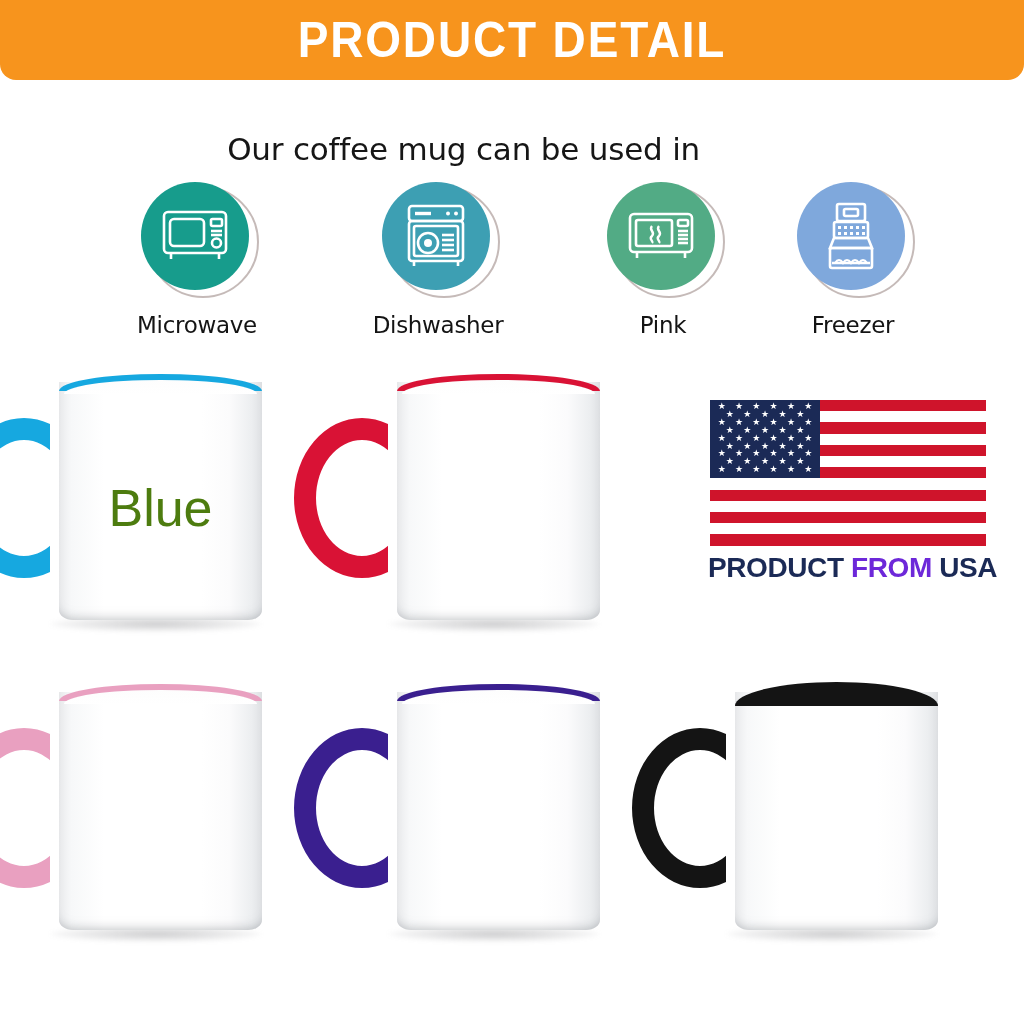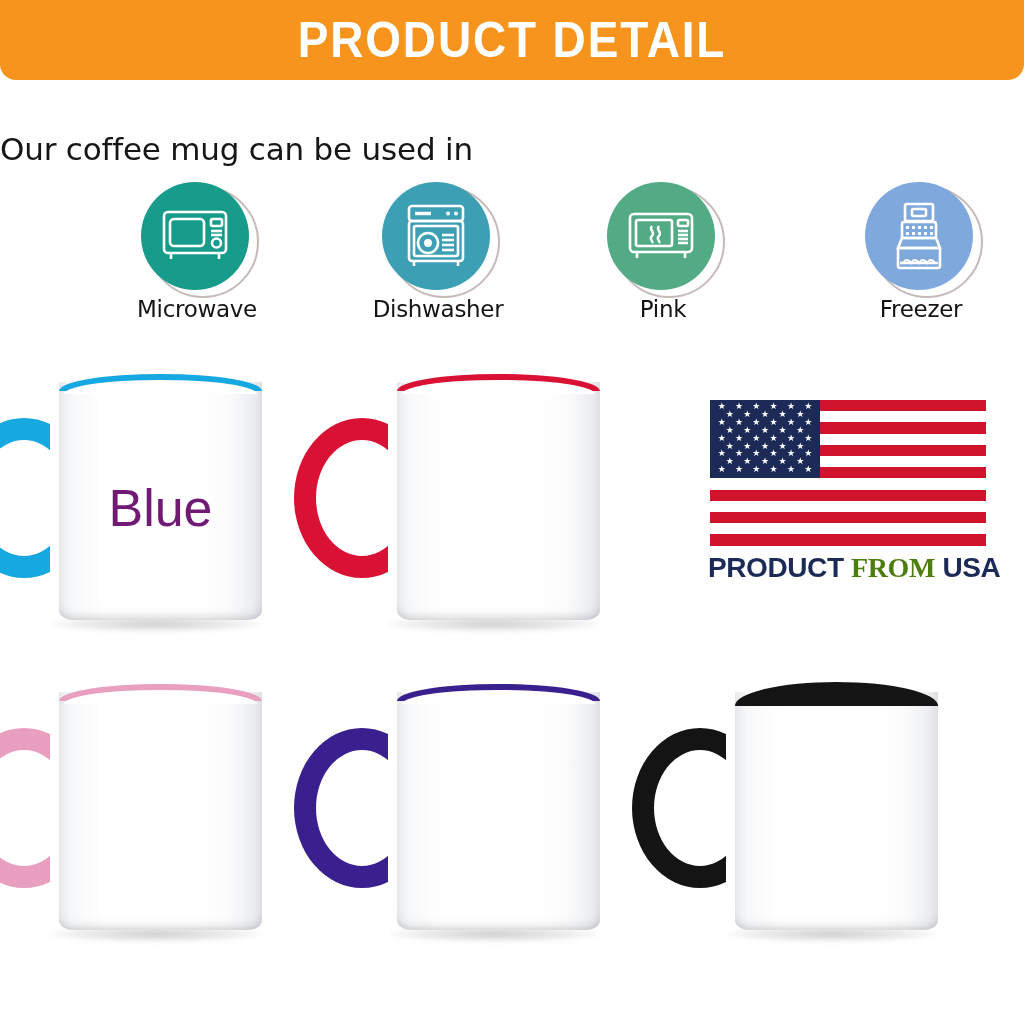--- a/index.html
+++ b/index.html
@@ -47,7 +47,7 @@
     left: 0;
     top: 131px;
     width: 700px;
-    text-align: left;
+    text-align: right;
     font-size: 31px;
     color: #161616;
     font-family: "DejaVu Sans", sans-serif;

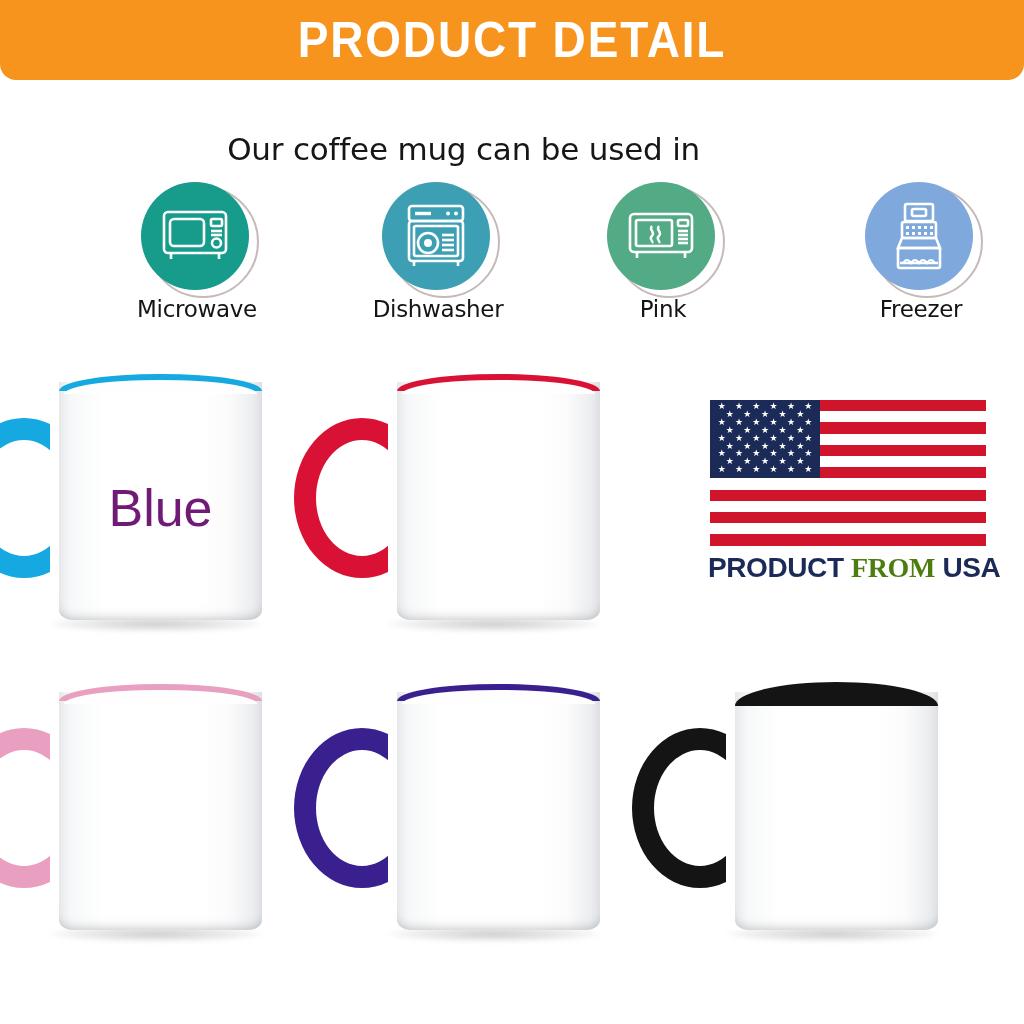--- a/index.html
+++ b/index.html
@@ -90,7 +90,7 @@
   }
   .feature-circle svg { display: block; }
   .feature-label {
-    margin-top: 2px;
+    margin-top: 18px;
     font-size: 23px;
     color: #141414;
     font-family: "DejaVu Sans", sans-serif;

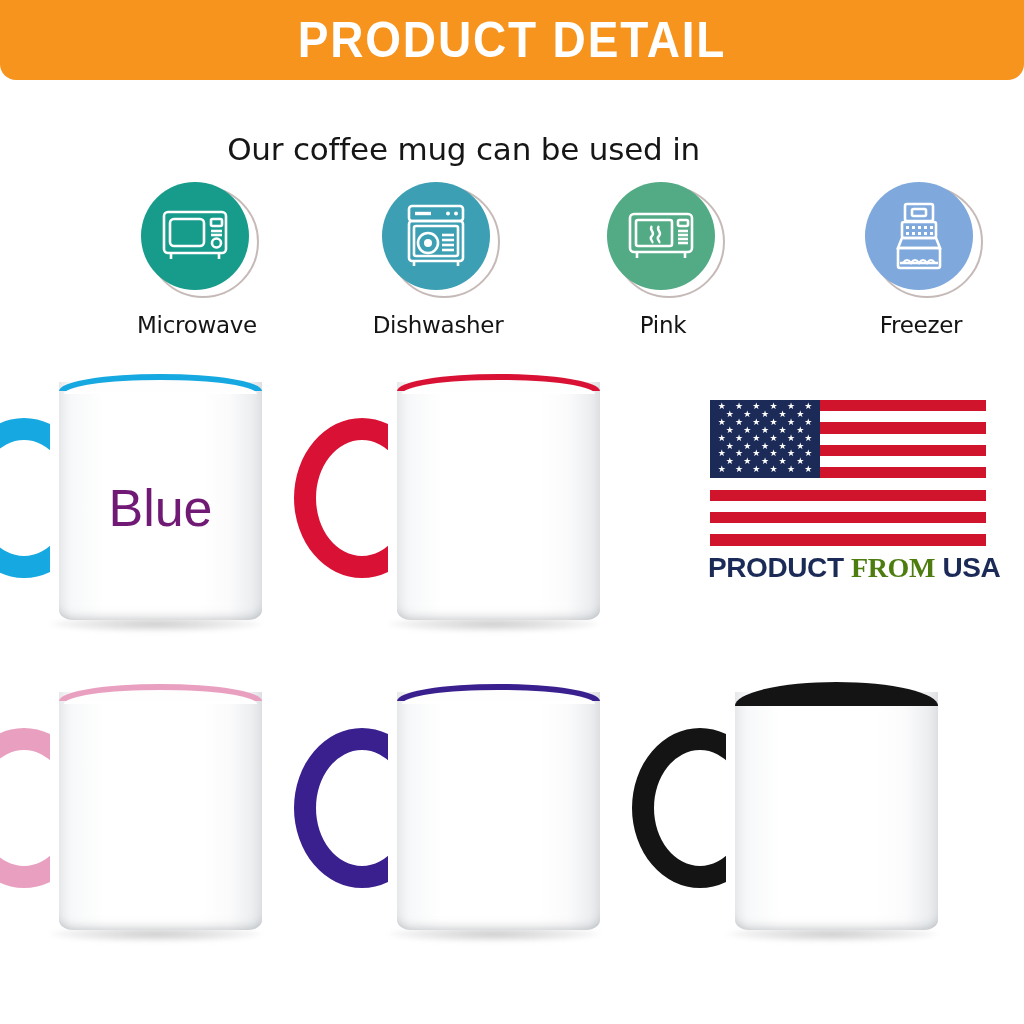--- a/index.html
+++ b/index.html
@@ -100,7 +100,7 @@
   #feature-microwave  { left: 117px; top: 182px; }
   #feature-dishwasher { left: 358px; top: 182px; }
   #feature-oven       { left: 583px; top: 182px; }
-  #feature-freezer    { left: 841px; top: 182px; }
+  #feature-freezer    { left: 773px; top: 182px; }
 
   
   .mug {

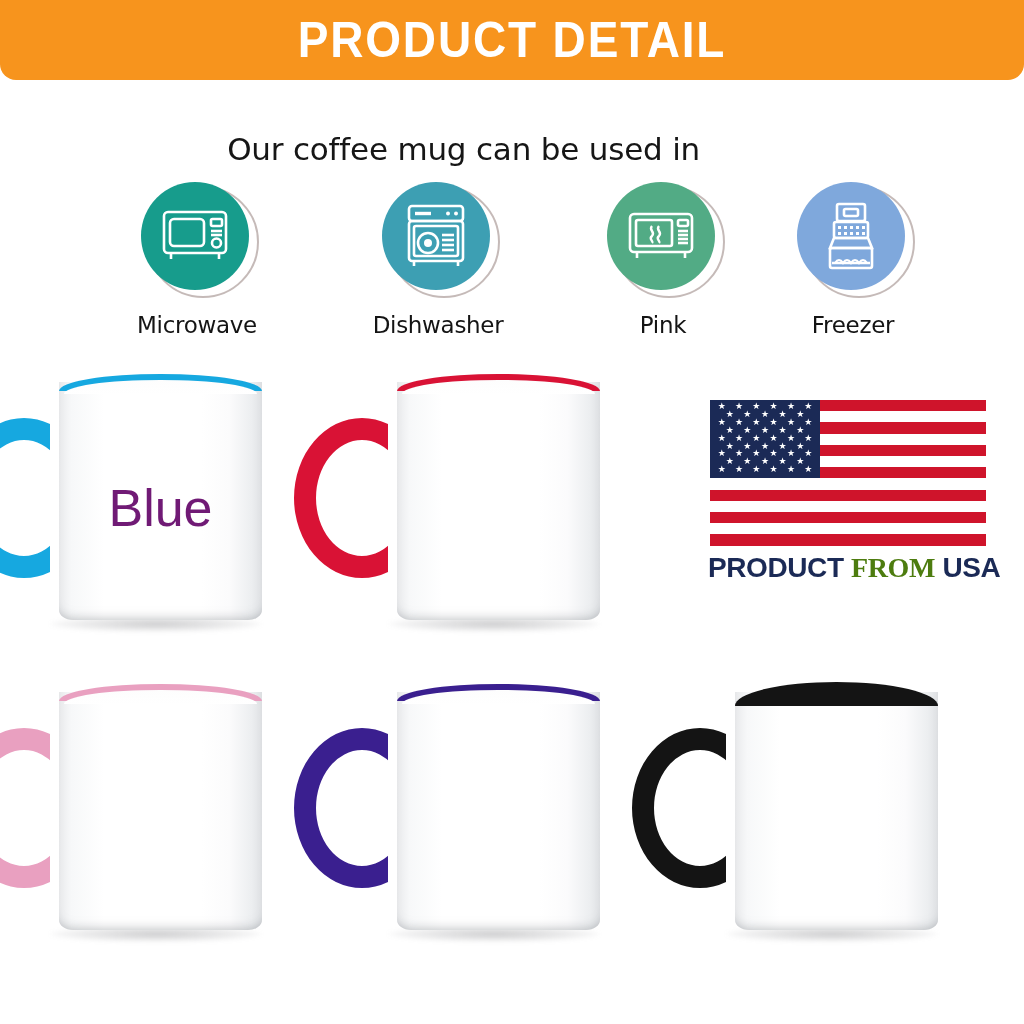--- a/index.html
+++ b/index.html
@@ -187,7 +187,7 @@
     width: 203px;
     text-align: center;
     font-size: 52px;
-    color: #701a75;
+    color: #4d7c0f;
     font-family: "Liberation Sans", sans-serif;
     line-height: 1;
     white-space: nowrap;

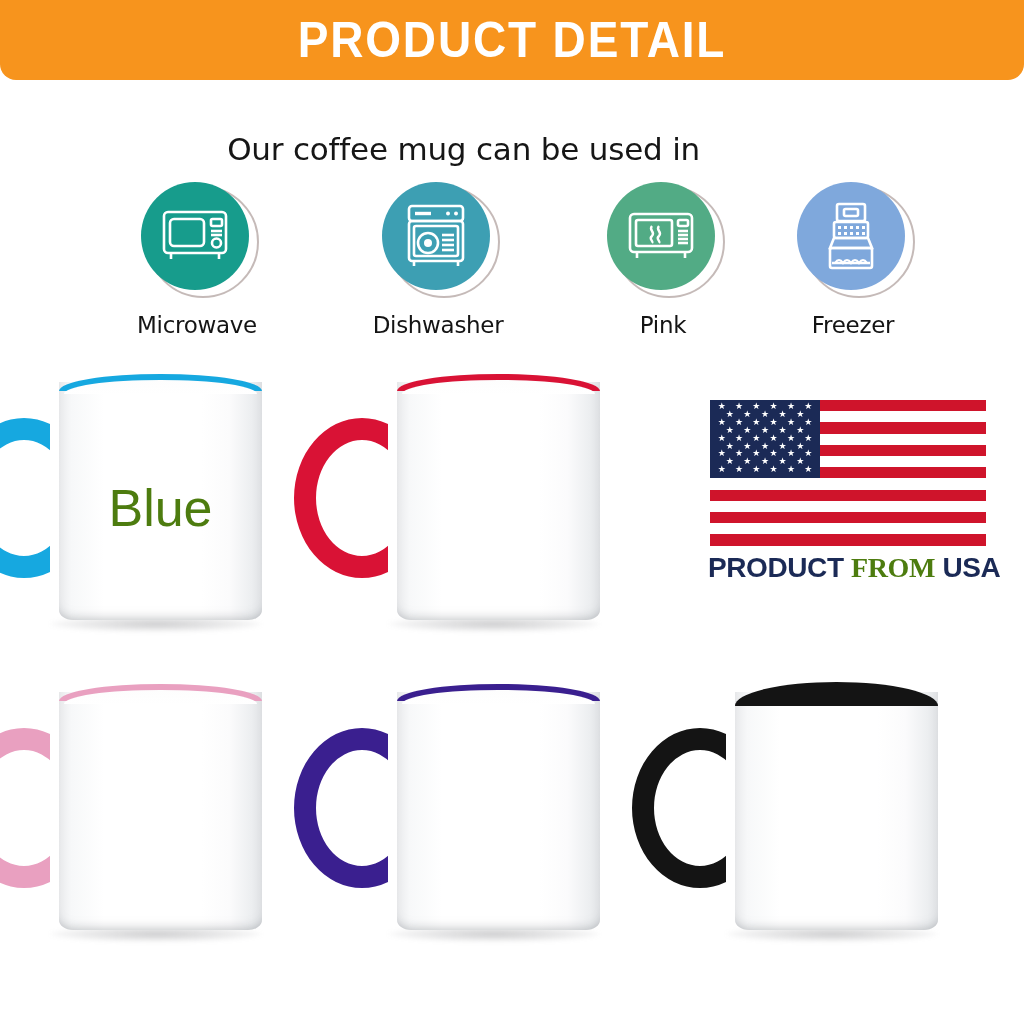--- a/index.html
+++ b/index.html
@@ -252,7 +252,7 @@
     white-space: nowrap;
   }
   #usa-text .navy { color: #1b2a56; }
-  #usa-text .red  { color: #4d7c0f; font-family: Liberation Serif, serif; }
+  #usa-text .red  { color: #6d28d9; }
 </style>
 </head>
 <body>

